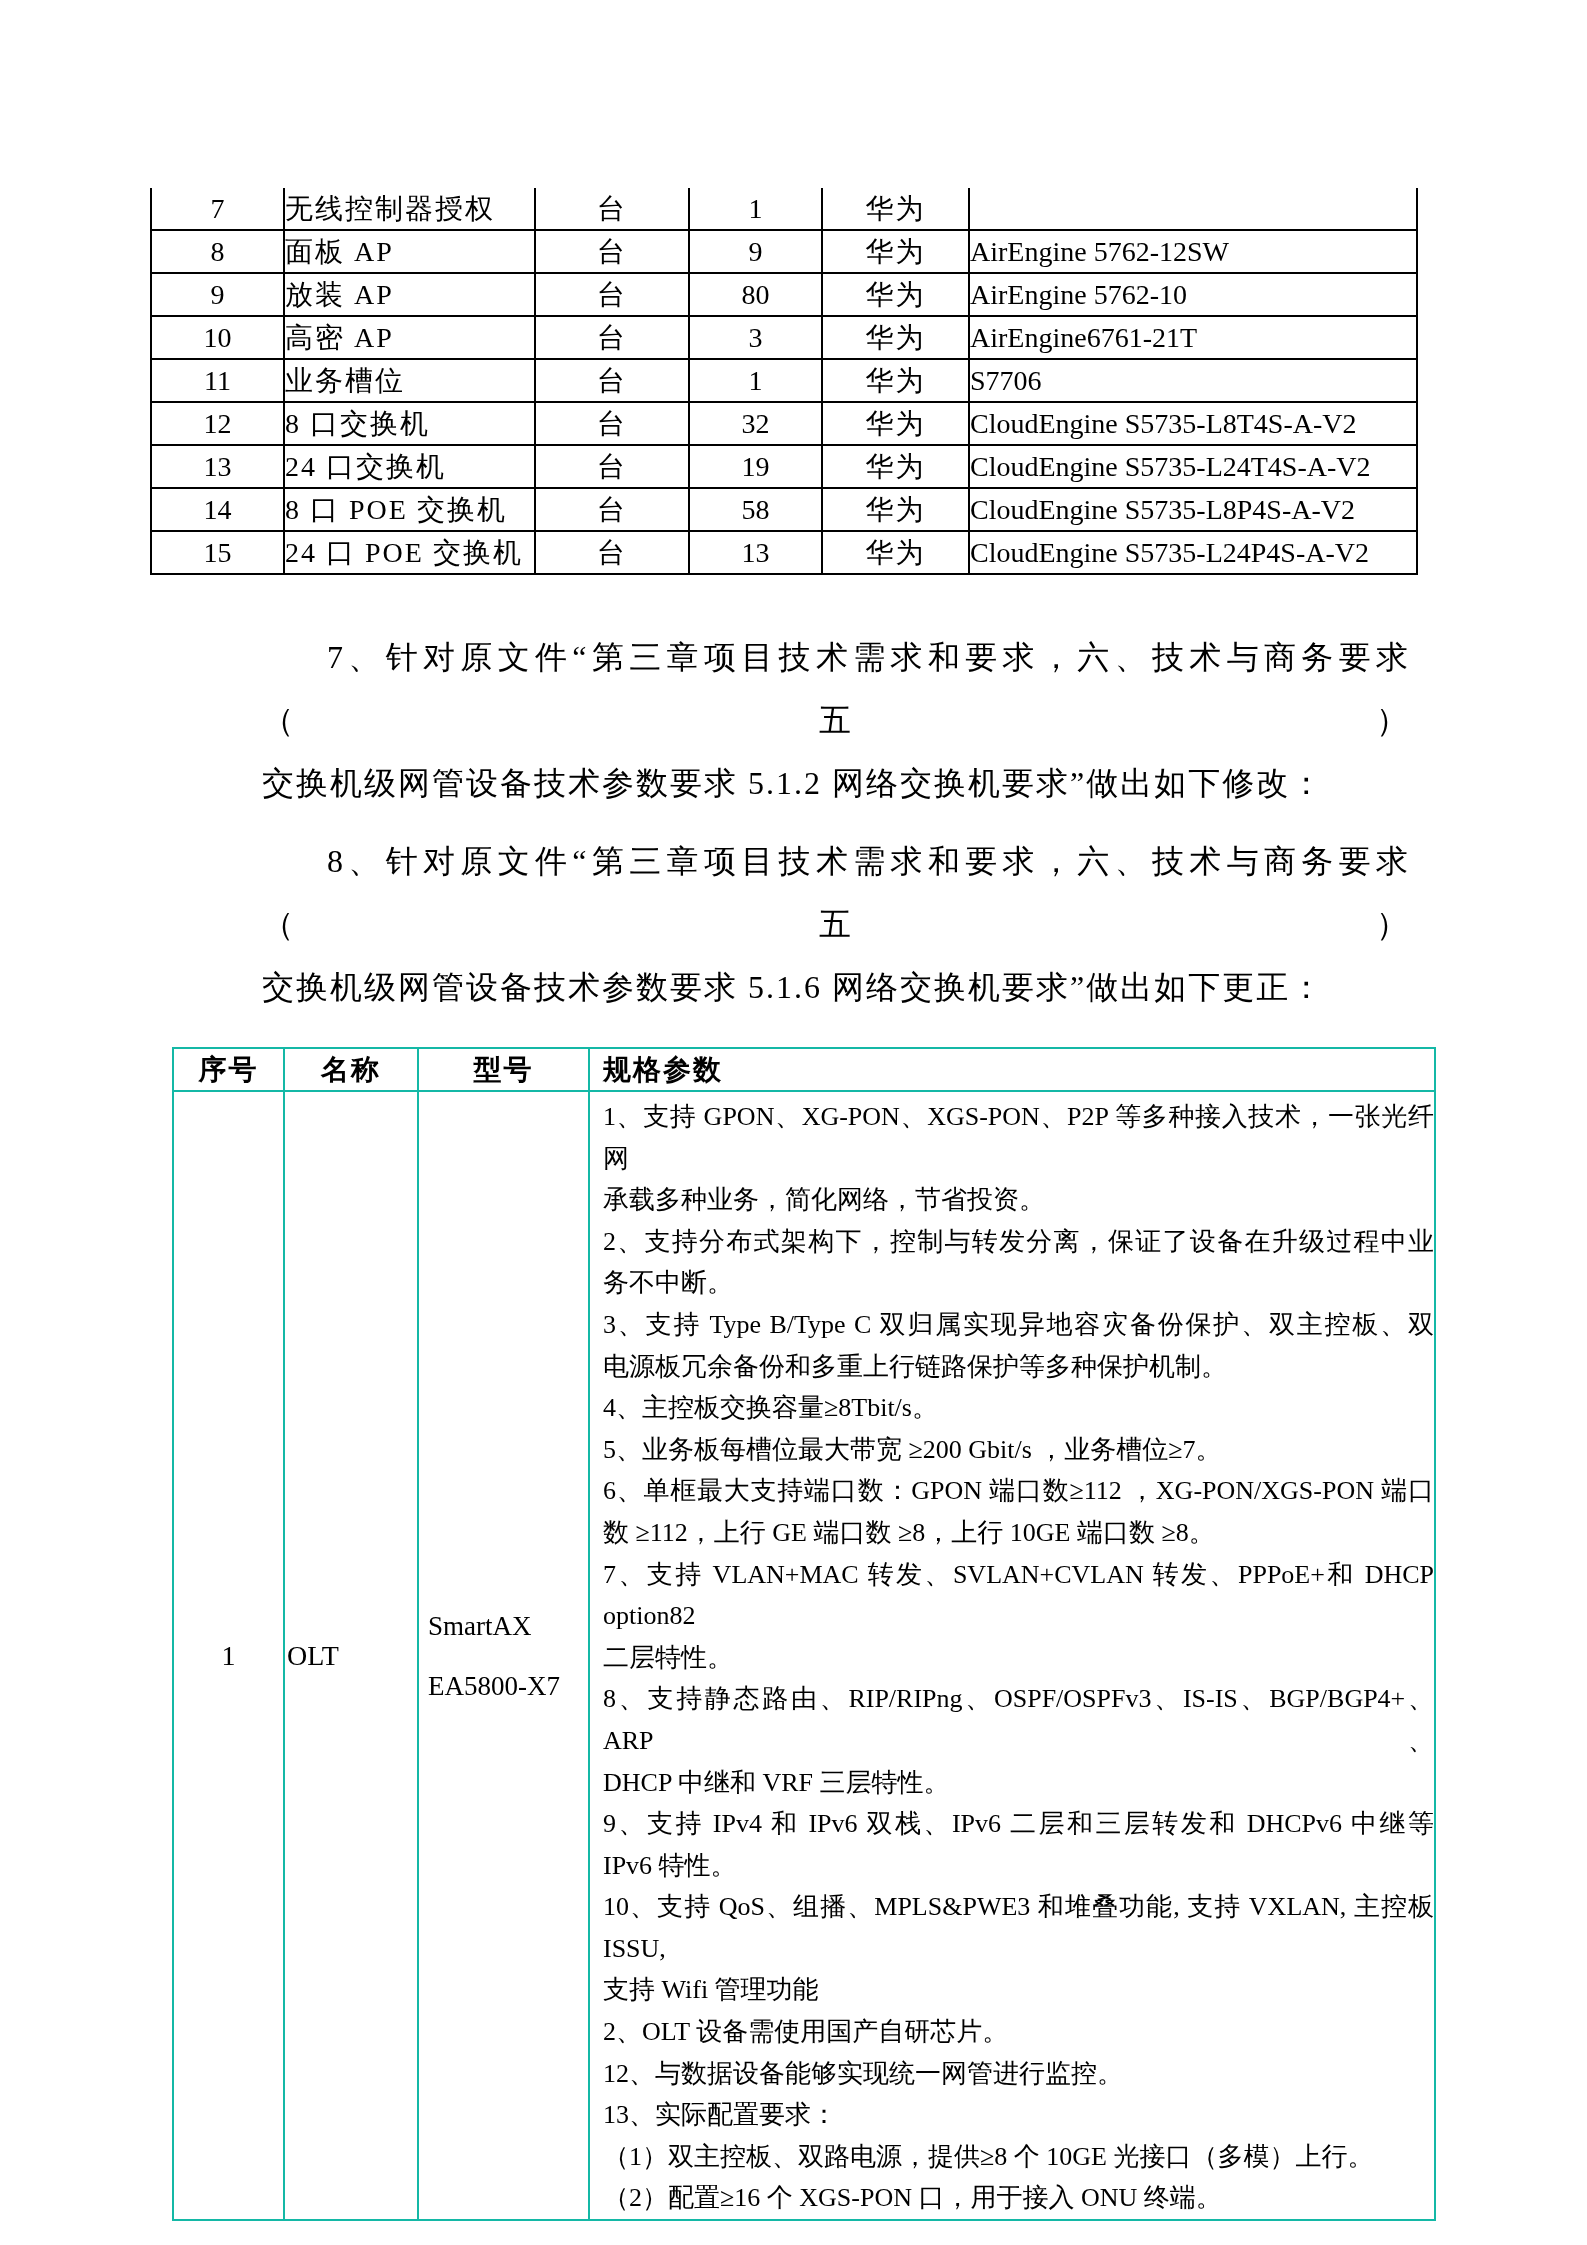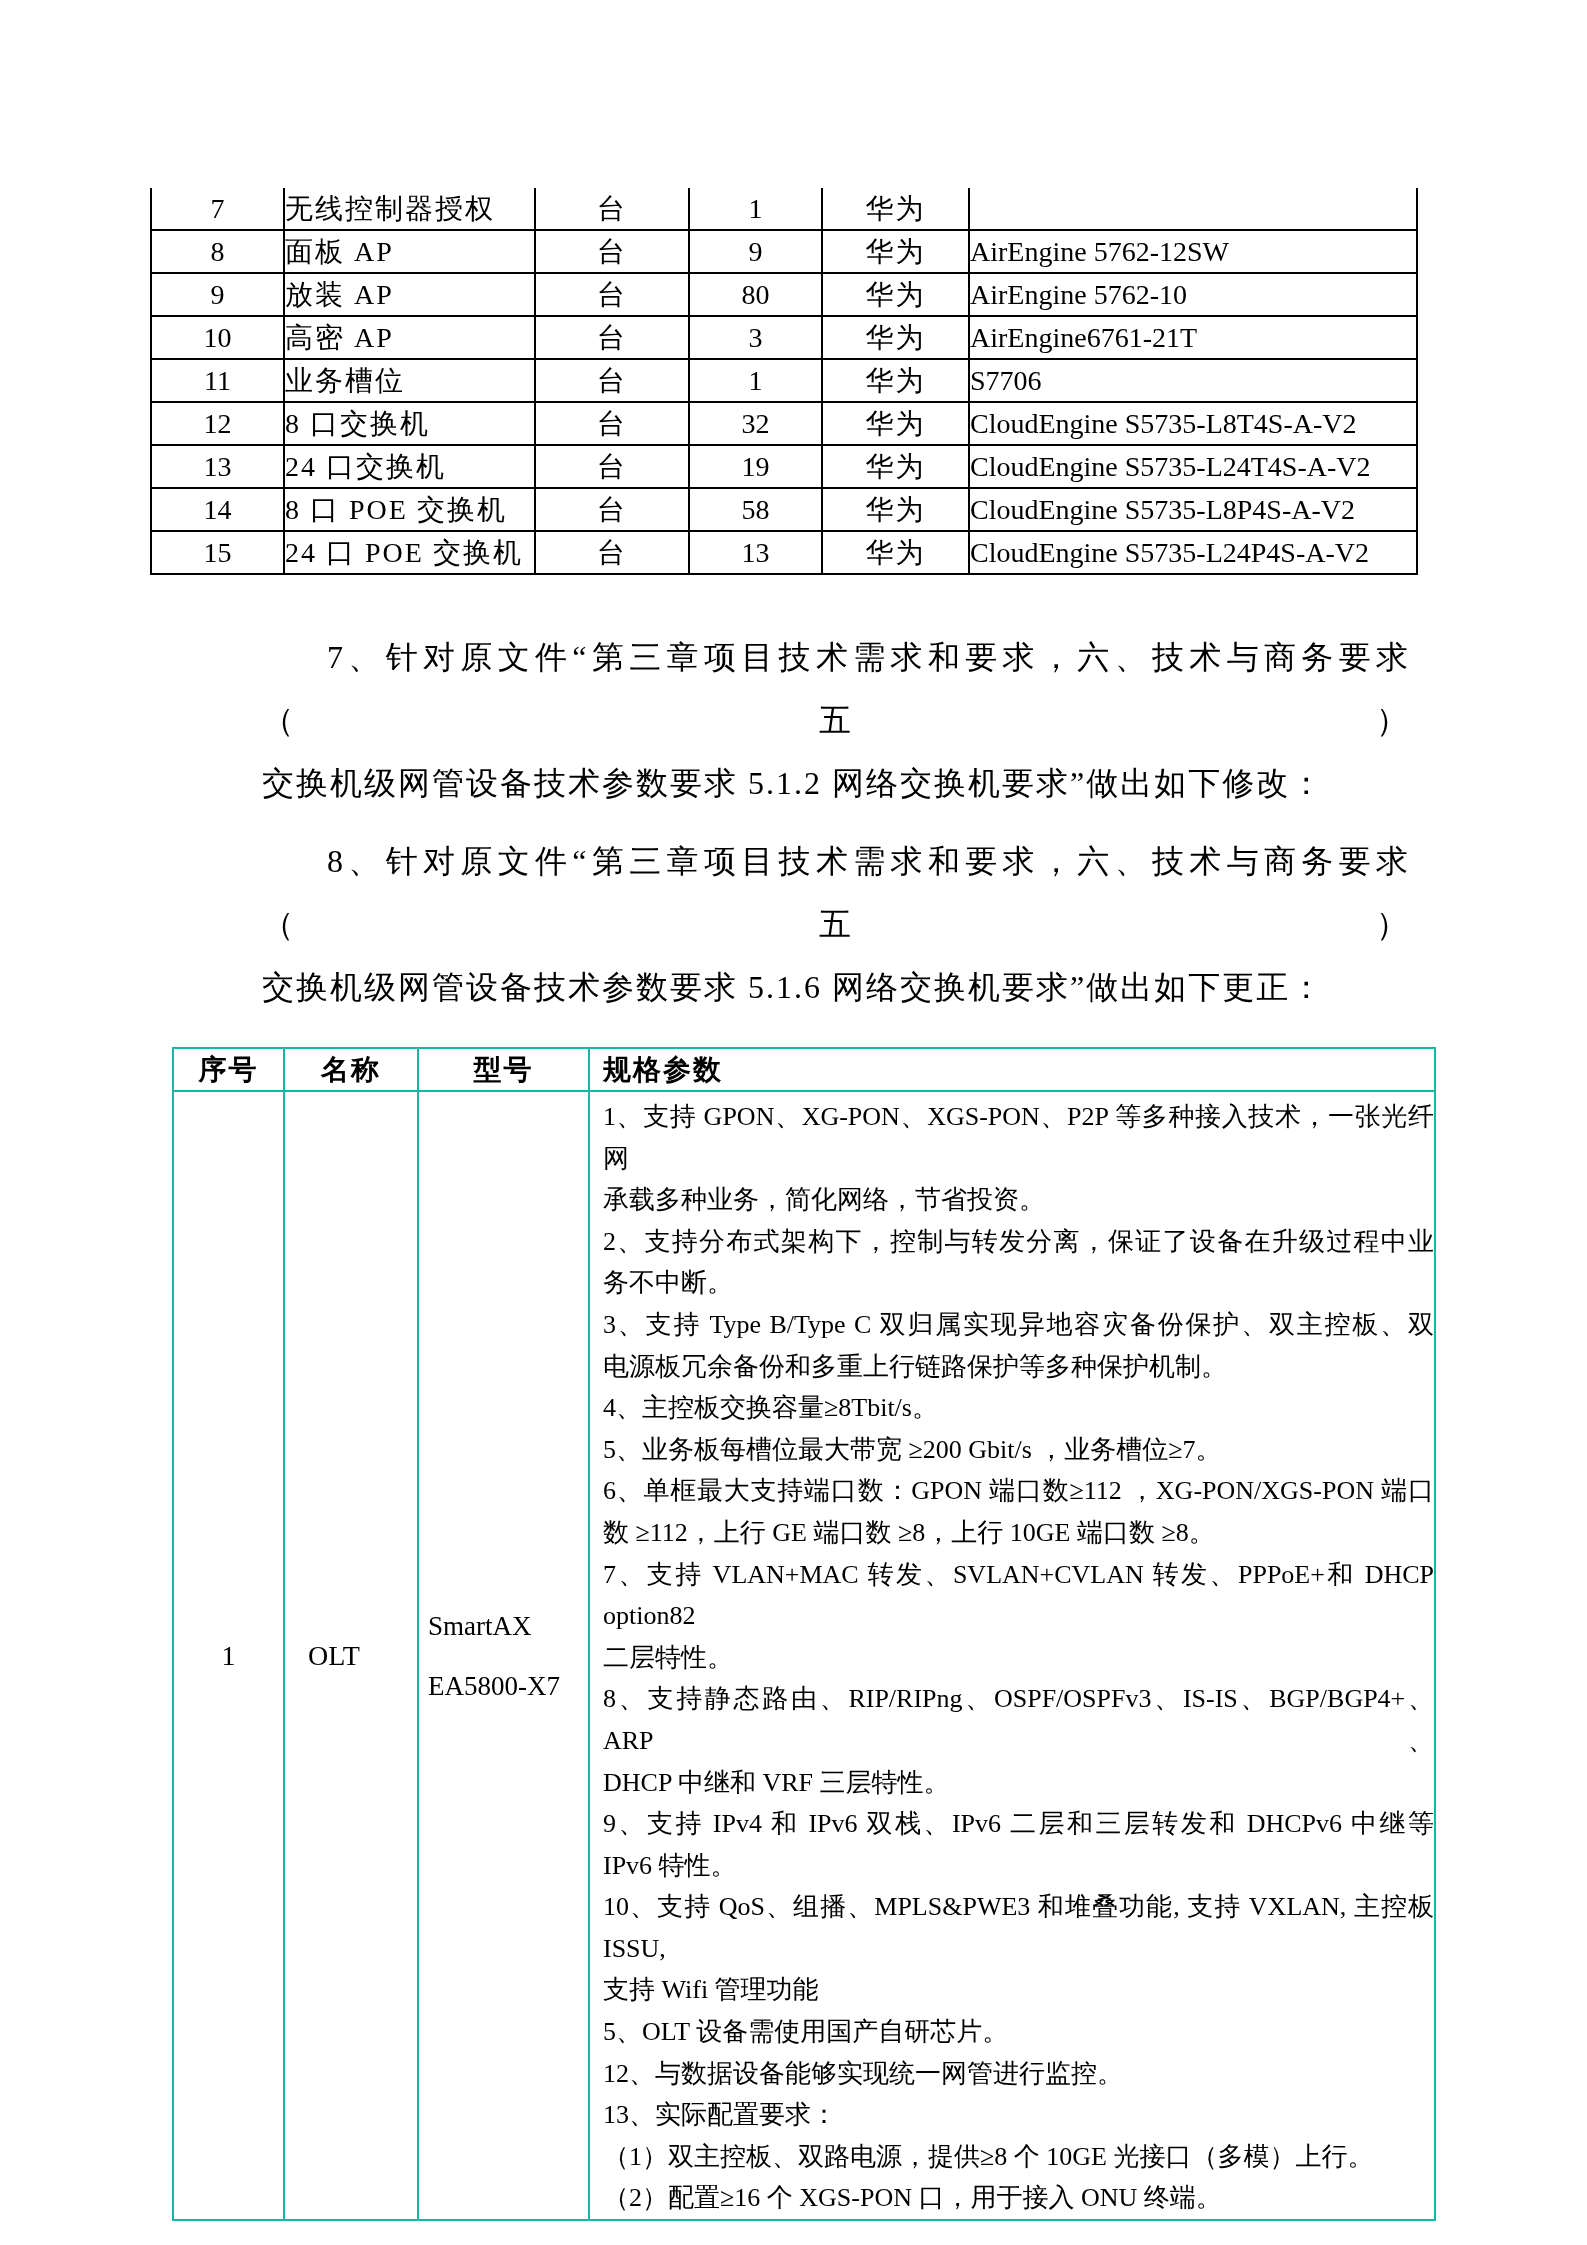--- a/index.html
+++ b/index.html
@@ -67,7 +67,7 @@
   table.t2 th.hl { text-align: left; padding-left: 13px; }
   table.t2 td.mid { vertical-align: middle; font-size: 28px; }
   table.t2 td.no { text-align: center; }
-  table.t2 td.nm { text-align: left; padding-left: 23px; }
+  table.t2 td.nm { text-align: left; padding-left: 2px; }
   table.t2 td.model2 { text-align: left; padding-left: 9px; font-size: 27px; border-radius: 13px; }
   .mline { line-height: 60px; white-space: nowrap; }
   table.t2 td.spec {

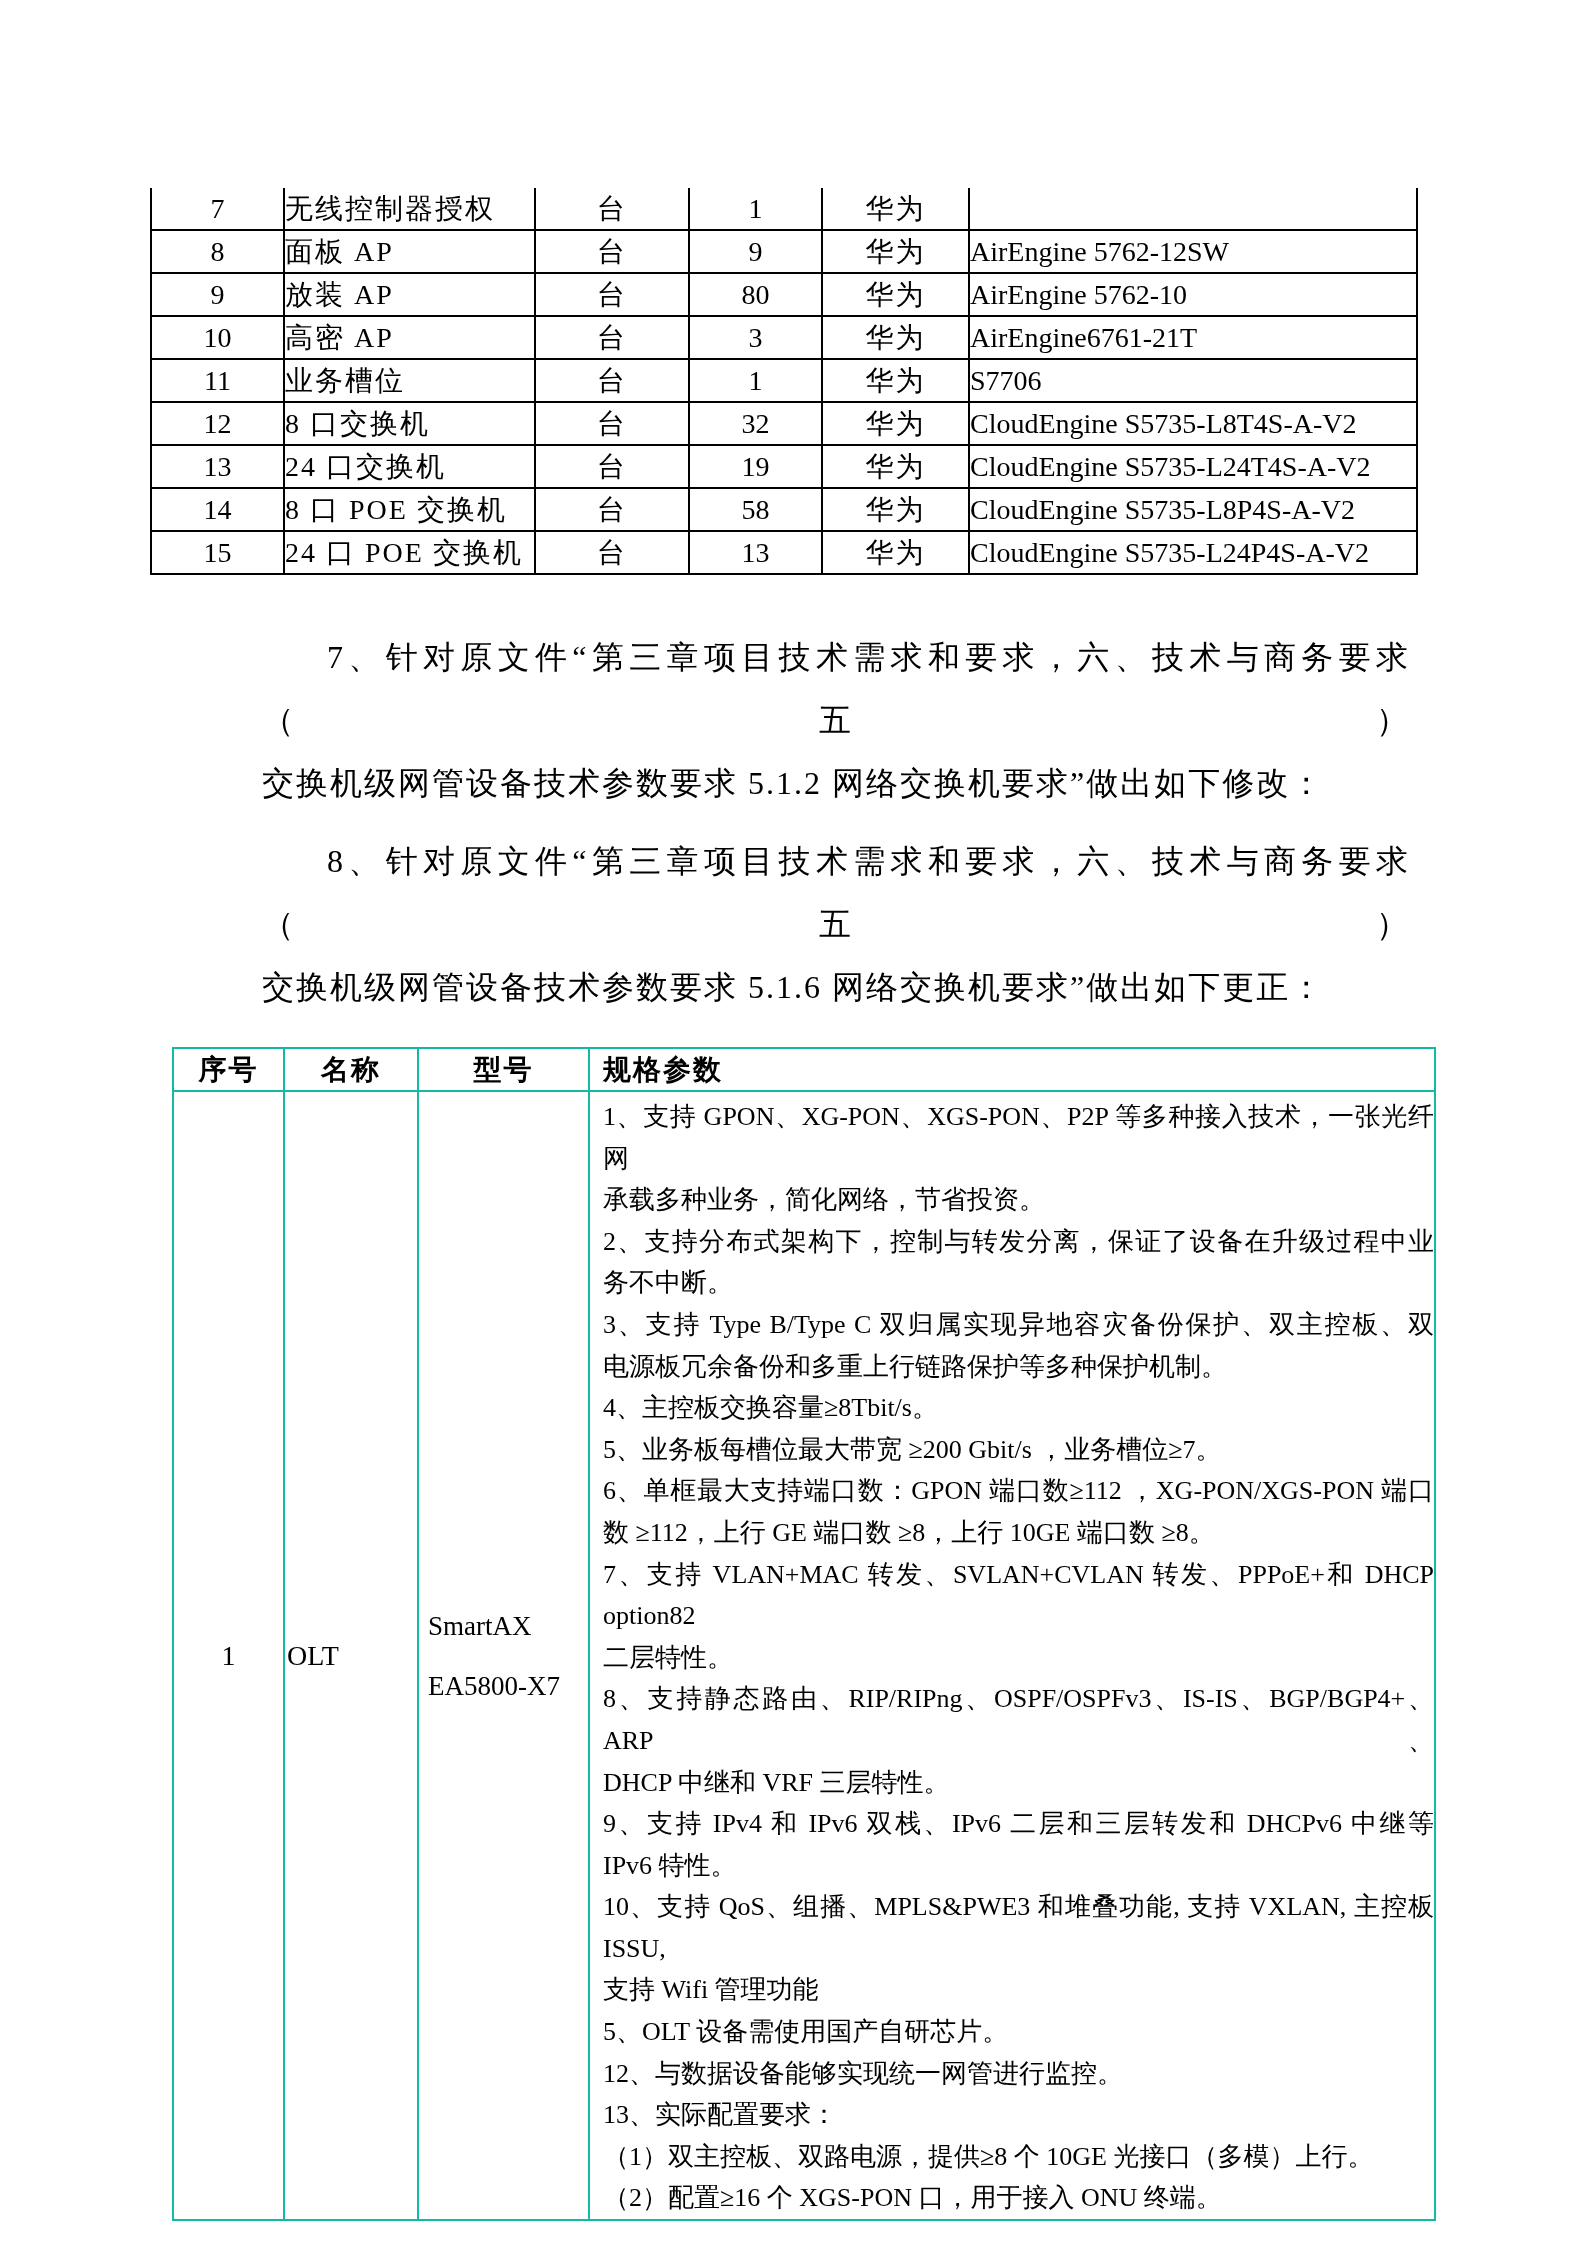--- a/index.html
+++ b/index.html
@@ -222,7 +222,7 @@
           <div class="sline">IPv6 特性。</div>
           <div class="sline stretch">10、支持 QoS、组播、MPLS&amp;PWE3 和堆叠功能, 支持 VXLAN, 主控板 ISSU,</div>
           <div class="sline">支持 Wifi 管理功能</div>
-          <div class="sline">5、OLT 设备需使用国产自研芯片。</div>
+          <div class="sline">2、OLT 设备需使用国产自研芯片。</div>
           <div class="sline">12、与数据设备能够实现统一网管进行监控。</div>
           <div class="sline">13、实际配置要求：</div>
           <div class="sline">（1）双主控板、双路电源，提供≥8 个 10GE 光接口（多模）上行。</div>

